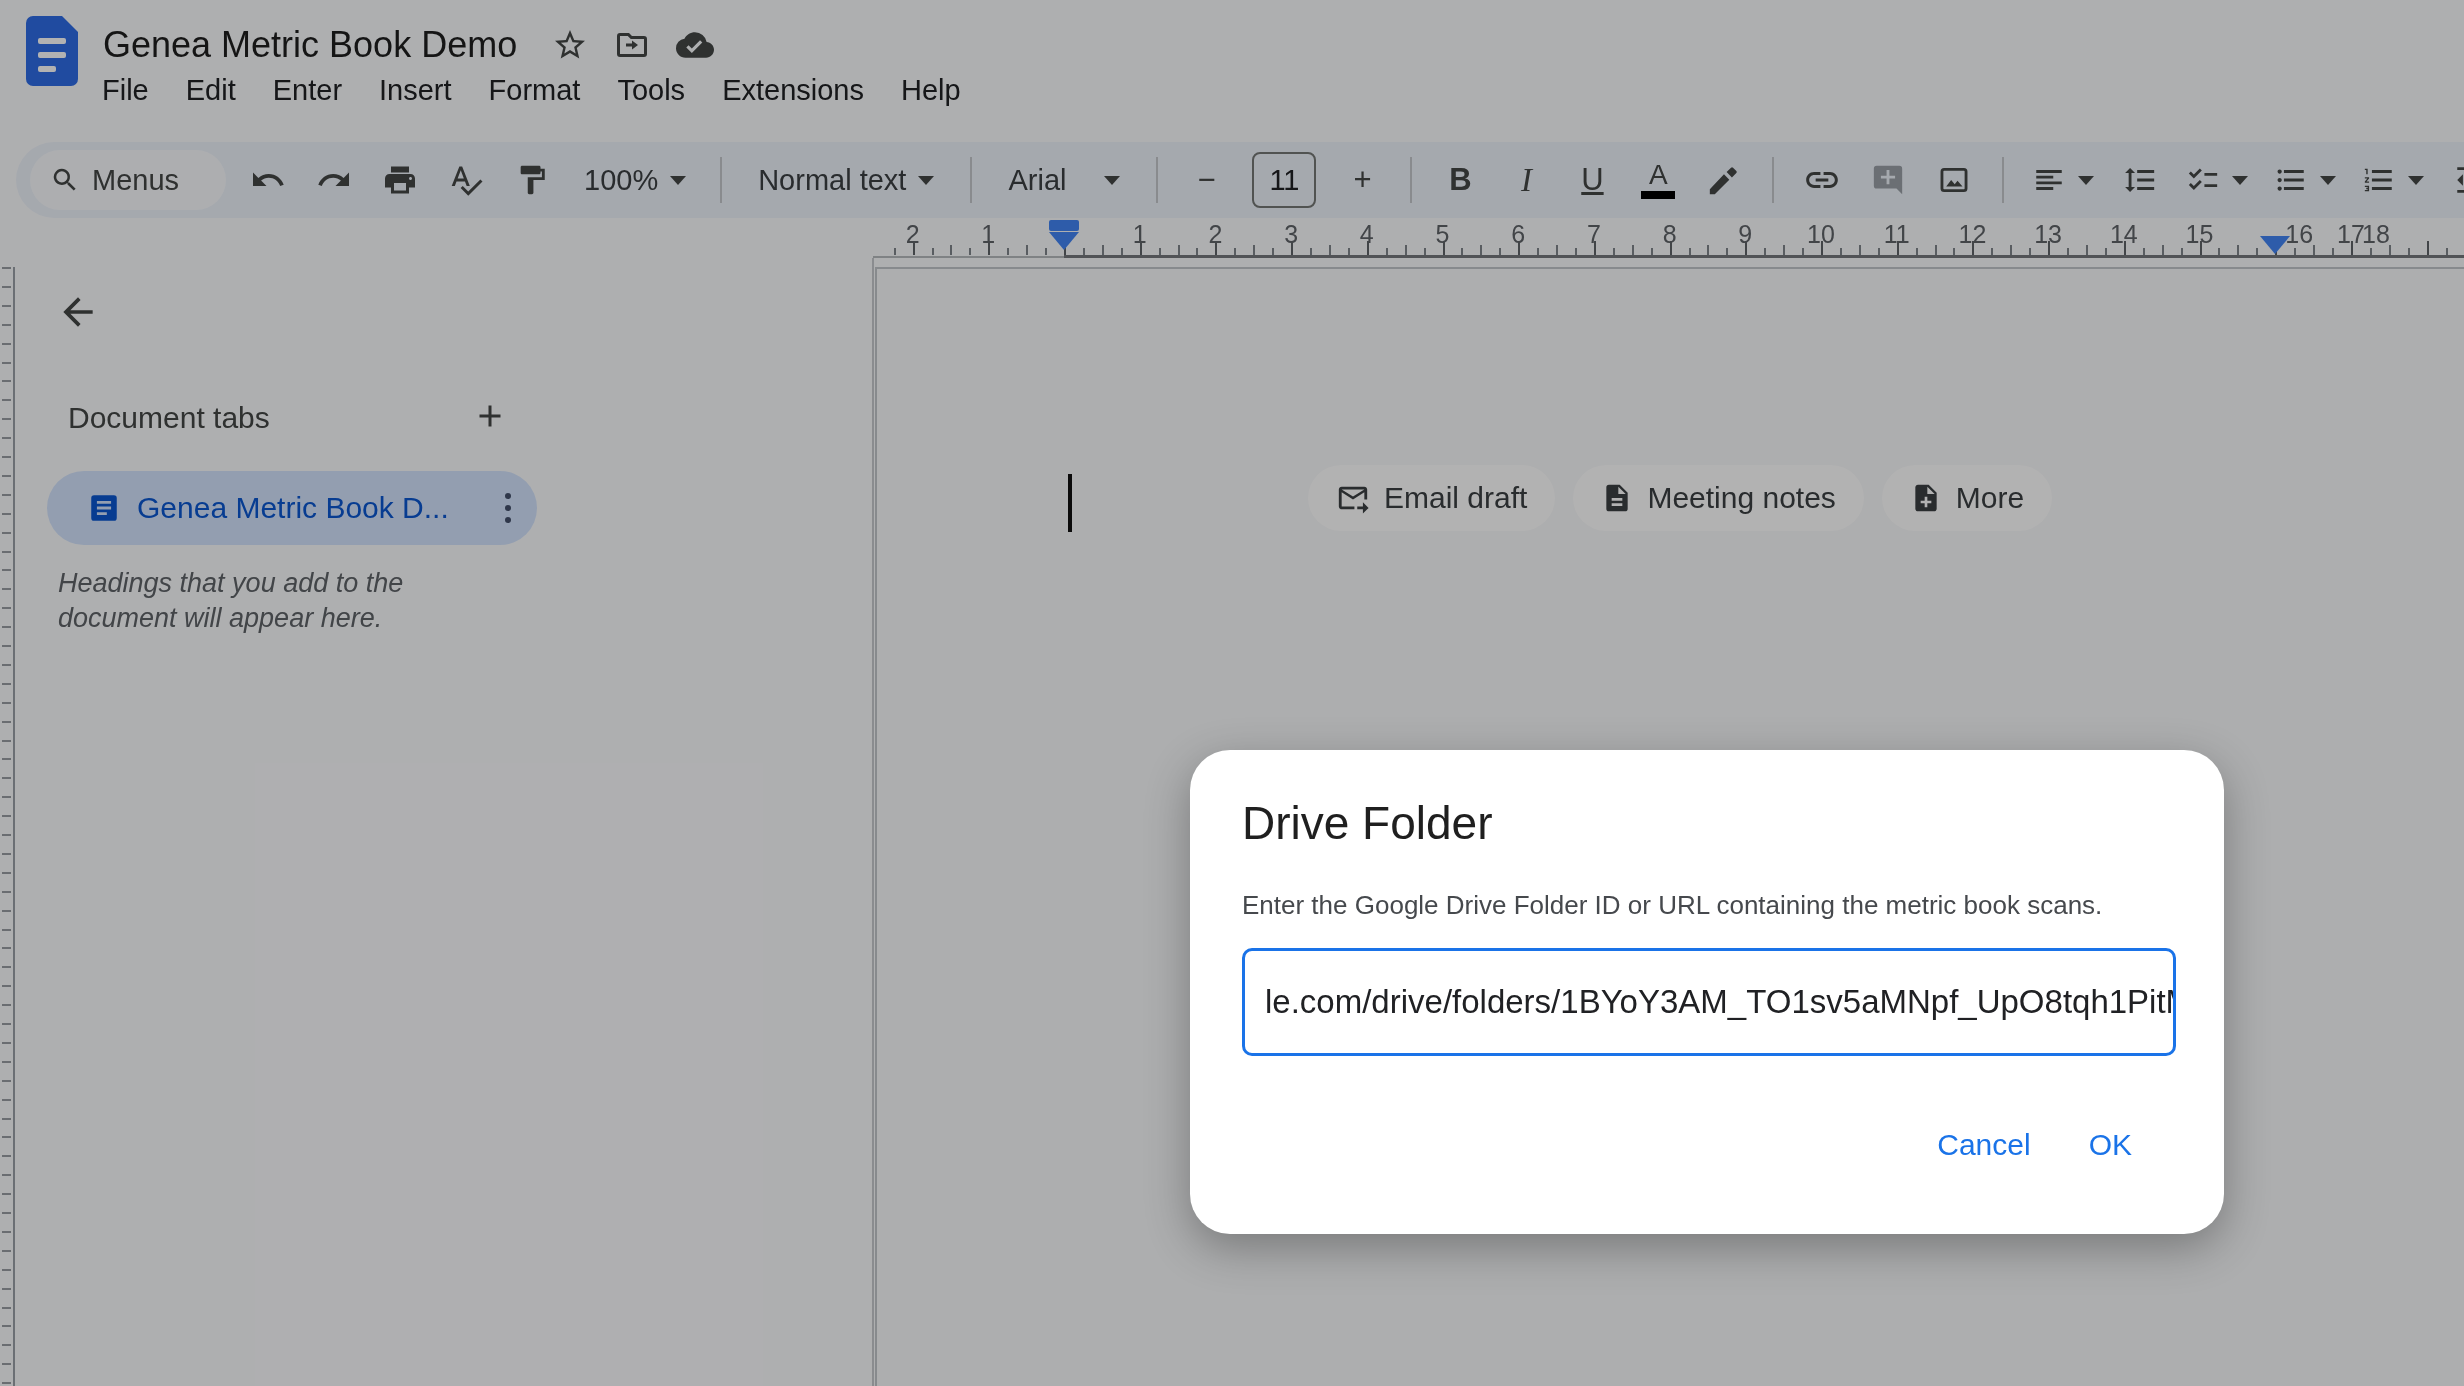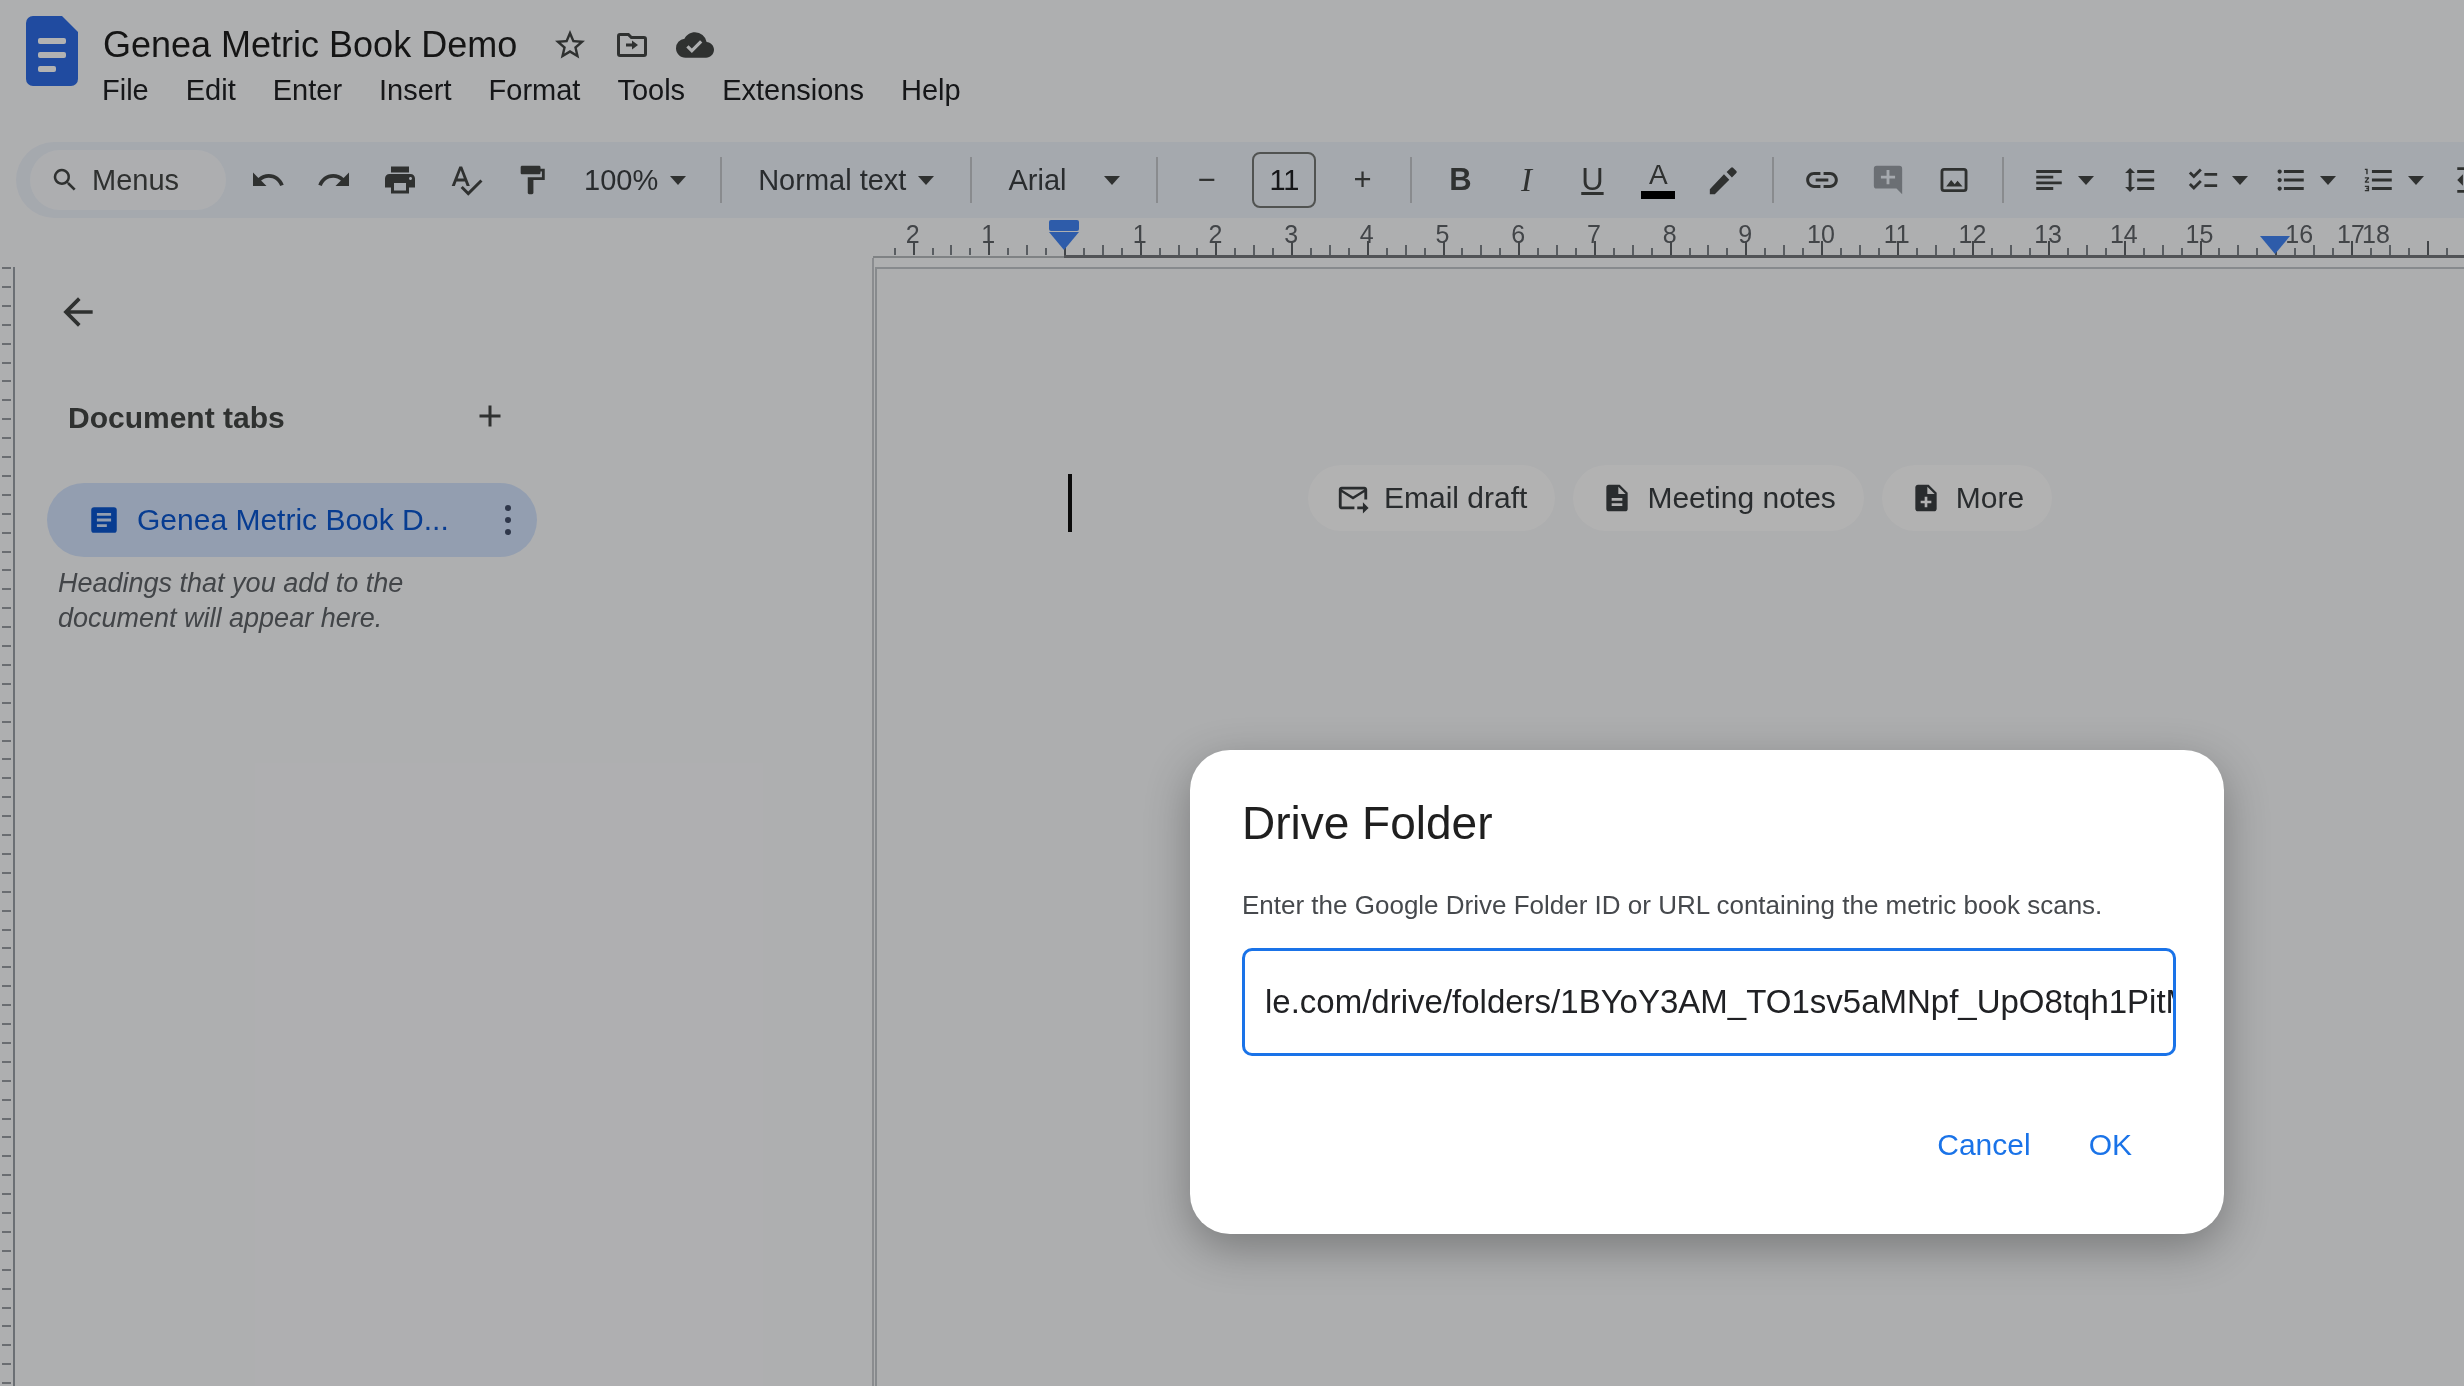--- a/index.html
+++ b/index.html
@@ -54,7 +54,7 @@
   
   .back-btn{position:absolute;left:56px;top:290px;width:44px;height:44px;}
   .st-row{position:absolute;left:68px;top:398px;width:440px;display:flex;justify-content:space-between;align-items:center;}
-  .st-title{font-size:30px;font-weight:700;color:#444746;}
+  .st-title{font-size:30px;font-weight:400;color:#444746;}
   .tabpill{position:absolute;left:47px;top:471px;width:490px;height:74px;border-radius:37px;background:#d3e3fd;
            display:flex;align-items:center;box-sizing:border-box;padding:0 26px 0 40px;margin-top:12px;}
   .tabpill .tlabel{font-size:30px;font-weight:500;color:#0b57d0;margin-left:16px;white-space:nowrap;flex:1;}

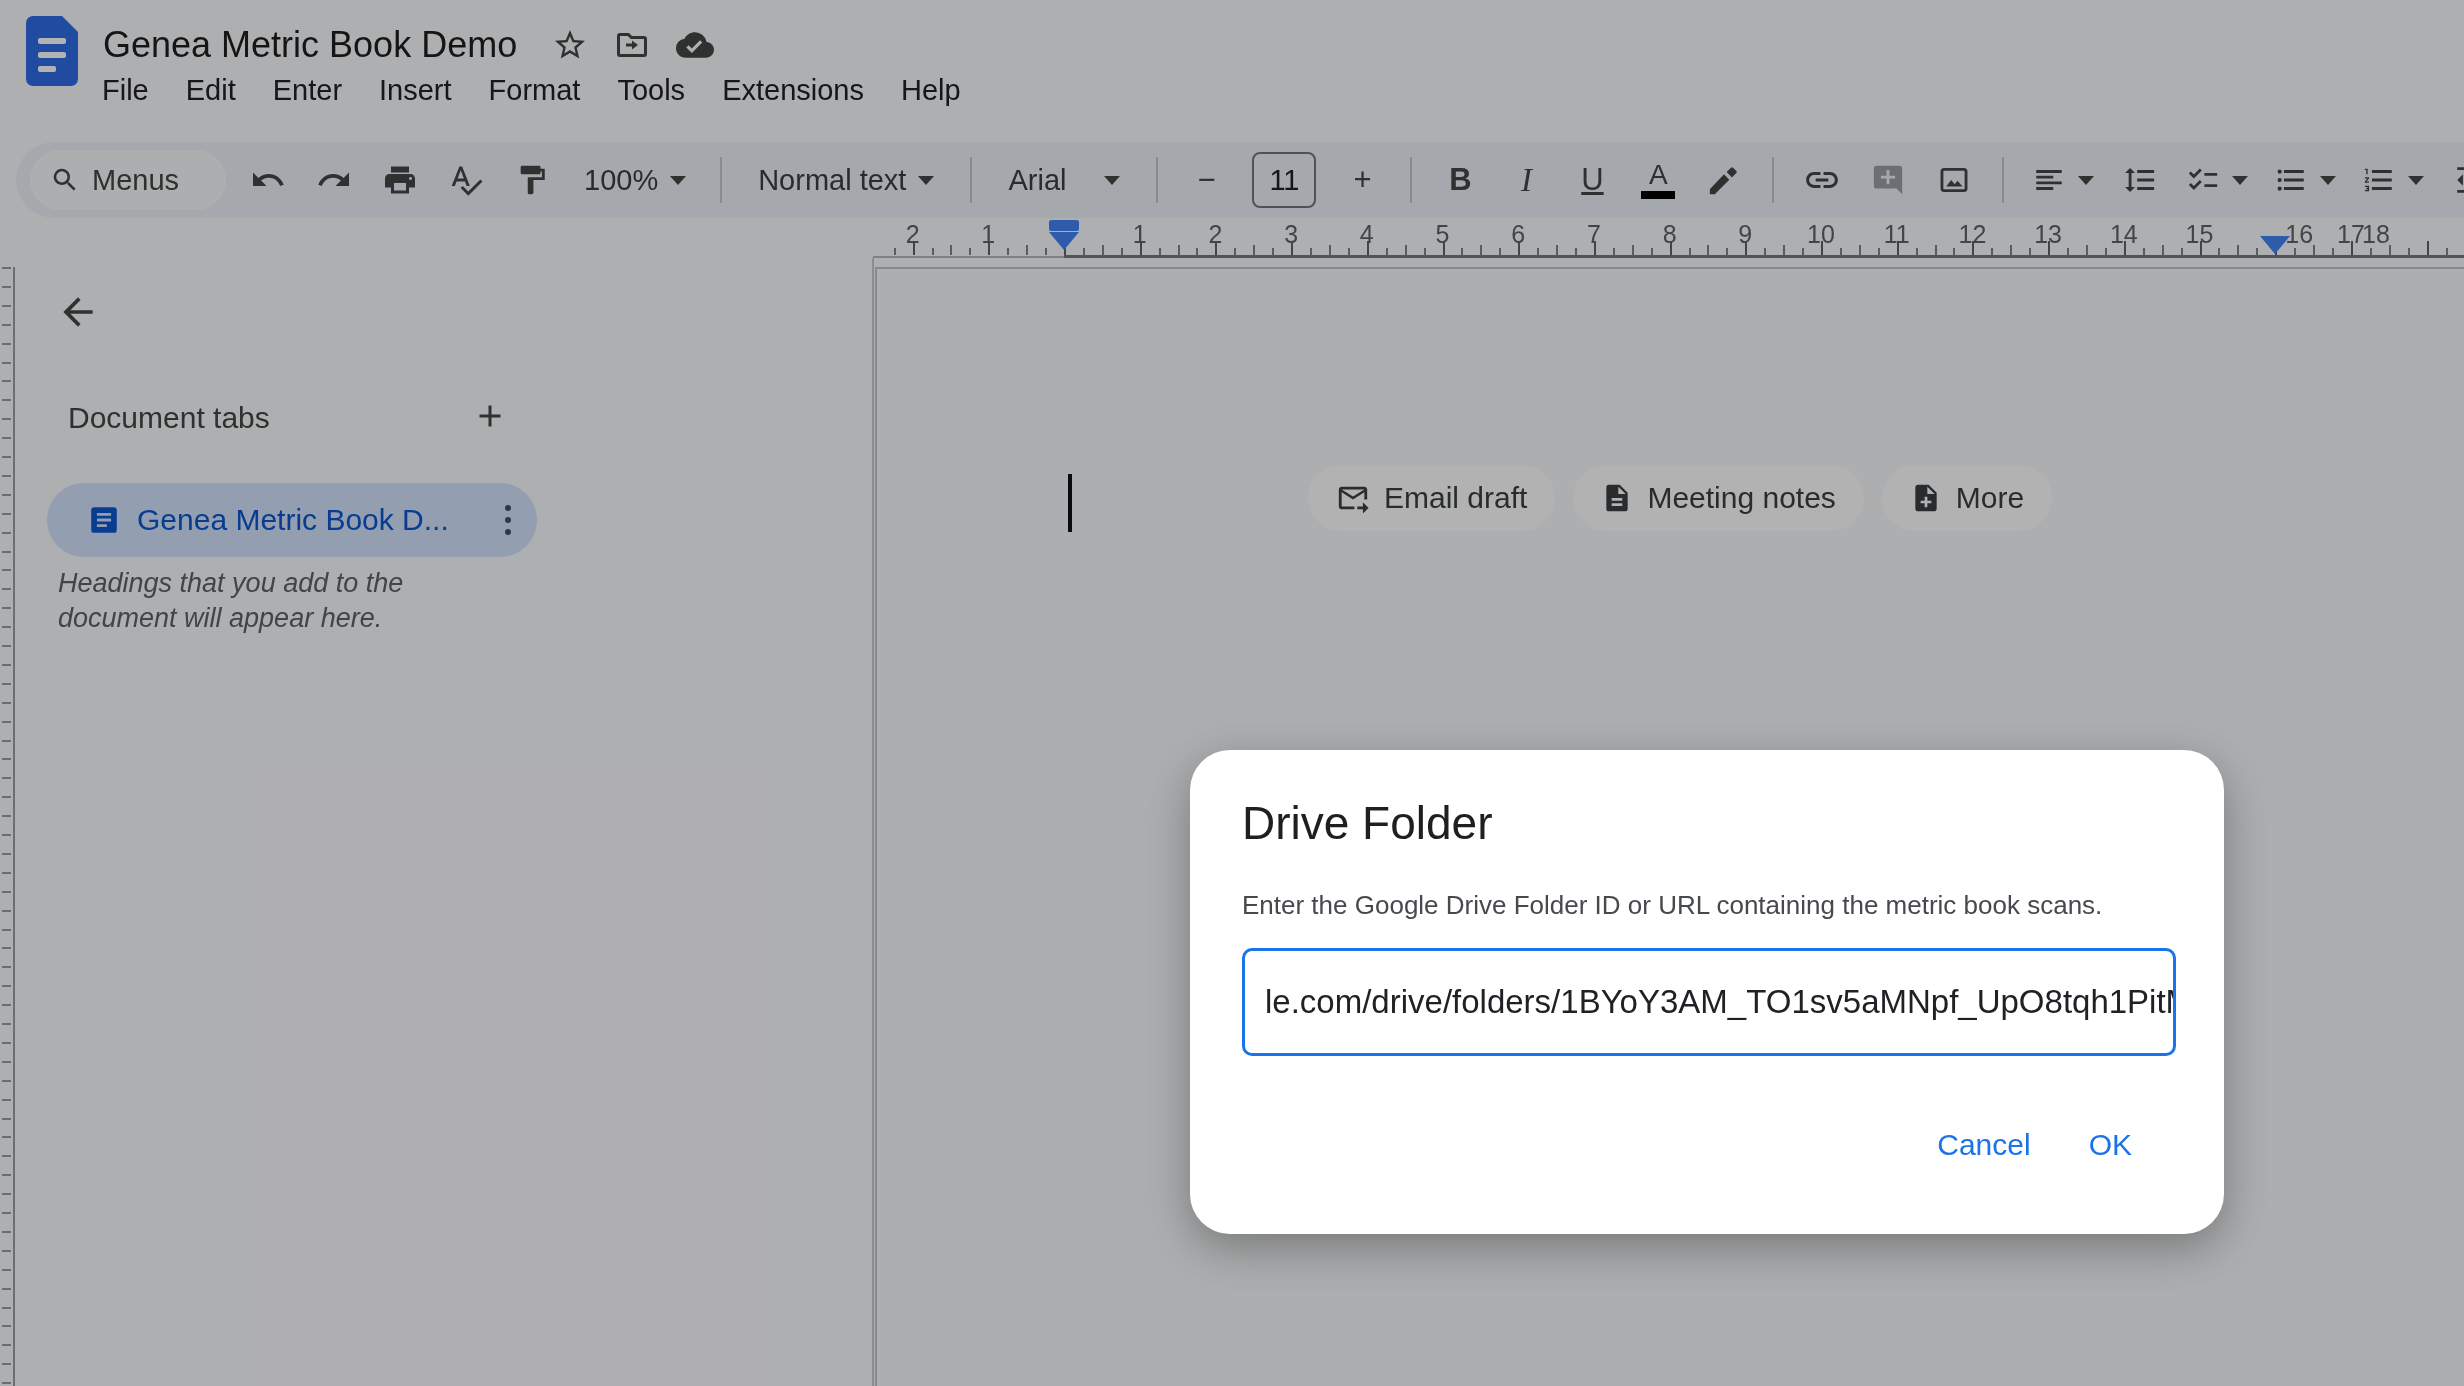--- a/index.html
+++ b/index.html
@@ -56,7 +56,7 @@
   .st-row{position:absolute;left:68px;top:398px;width:440px;display:flex;justify-content:space-between;align-items:center;}
   .st-title{font-size:30px;font-weight:400;color:#444746;}
   .tabpill{position:absolute;left:47px;top:471px;width:490px;height:74px;border-radius:37px;background:#d3e3fd;
-           display:flex;align-items:center;box-sizing:border-box;padding:0 26px 0 40px;margin-top:12px;}
+           display:flex;align-items:center;box-sizing:border-box;padding:0 26px 0 40px;}
   .tabpill .tlabel{font-size:30px;font-weight:500;color:#0b57d0;margin-left:16px;white-space:nowrap;flex:1;}
   .kebab{display:flex;flex-direction:column;gap:6px;}
   .kebab i{width:6px;height:6px;border-radius:50%;background:#44506b;}

